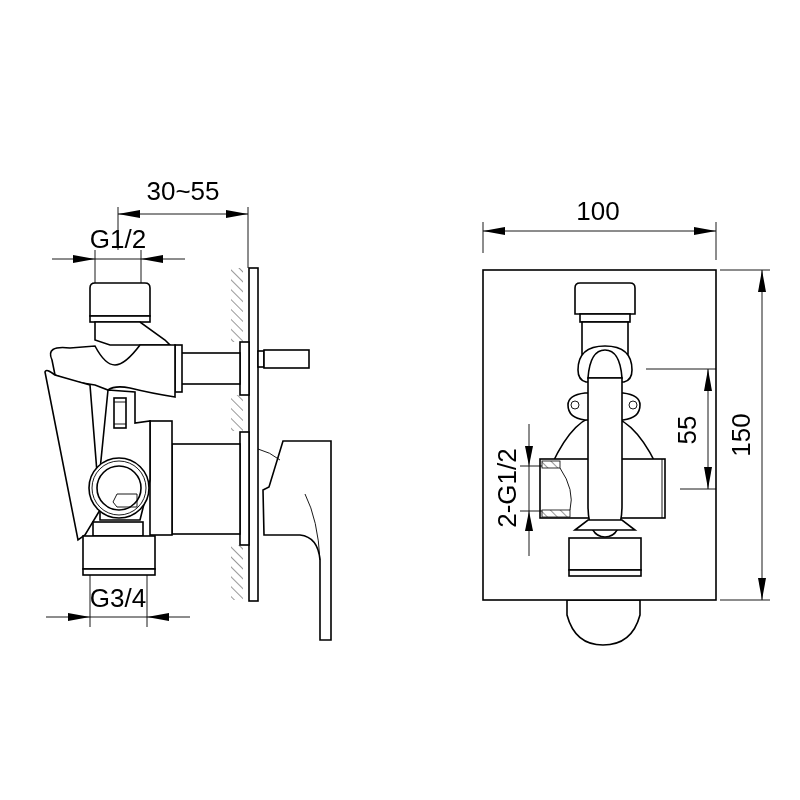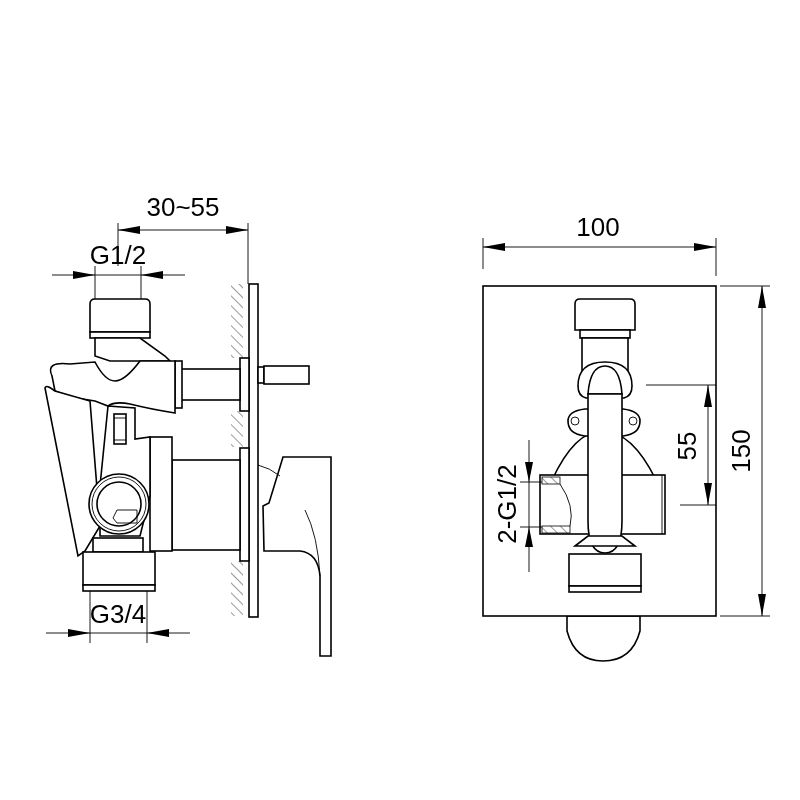--- a/index.html
+++ b/index.html
@@ -4,7 +4,7 @@
   <style>
     html, body { margin: 0; padding: 0; background: #ffffff; }
     body { width: 800px; height: 800px; overflow: hidden; }
-    #canvas { position: absolute; left: 0; top: 16px; width: 800px; height: 713px; border-radius: 16px; }
+    #canvas { position: absolute; left: 0; top: 0; width: 800px; height: 713px; border-radius: 16px; }
     svg text { font-family: "Liberation Sans", "DejaVu Sans", sans-serif; fill: #000; }
     .ln { stroke: #000; stroke-width: 1.6; fill: none; }
     .ln-thin { stroke: #000; stroke-width: 0.9; fill: none; }

